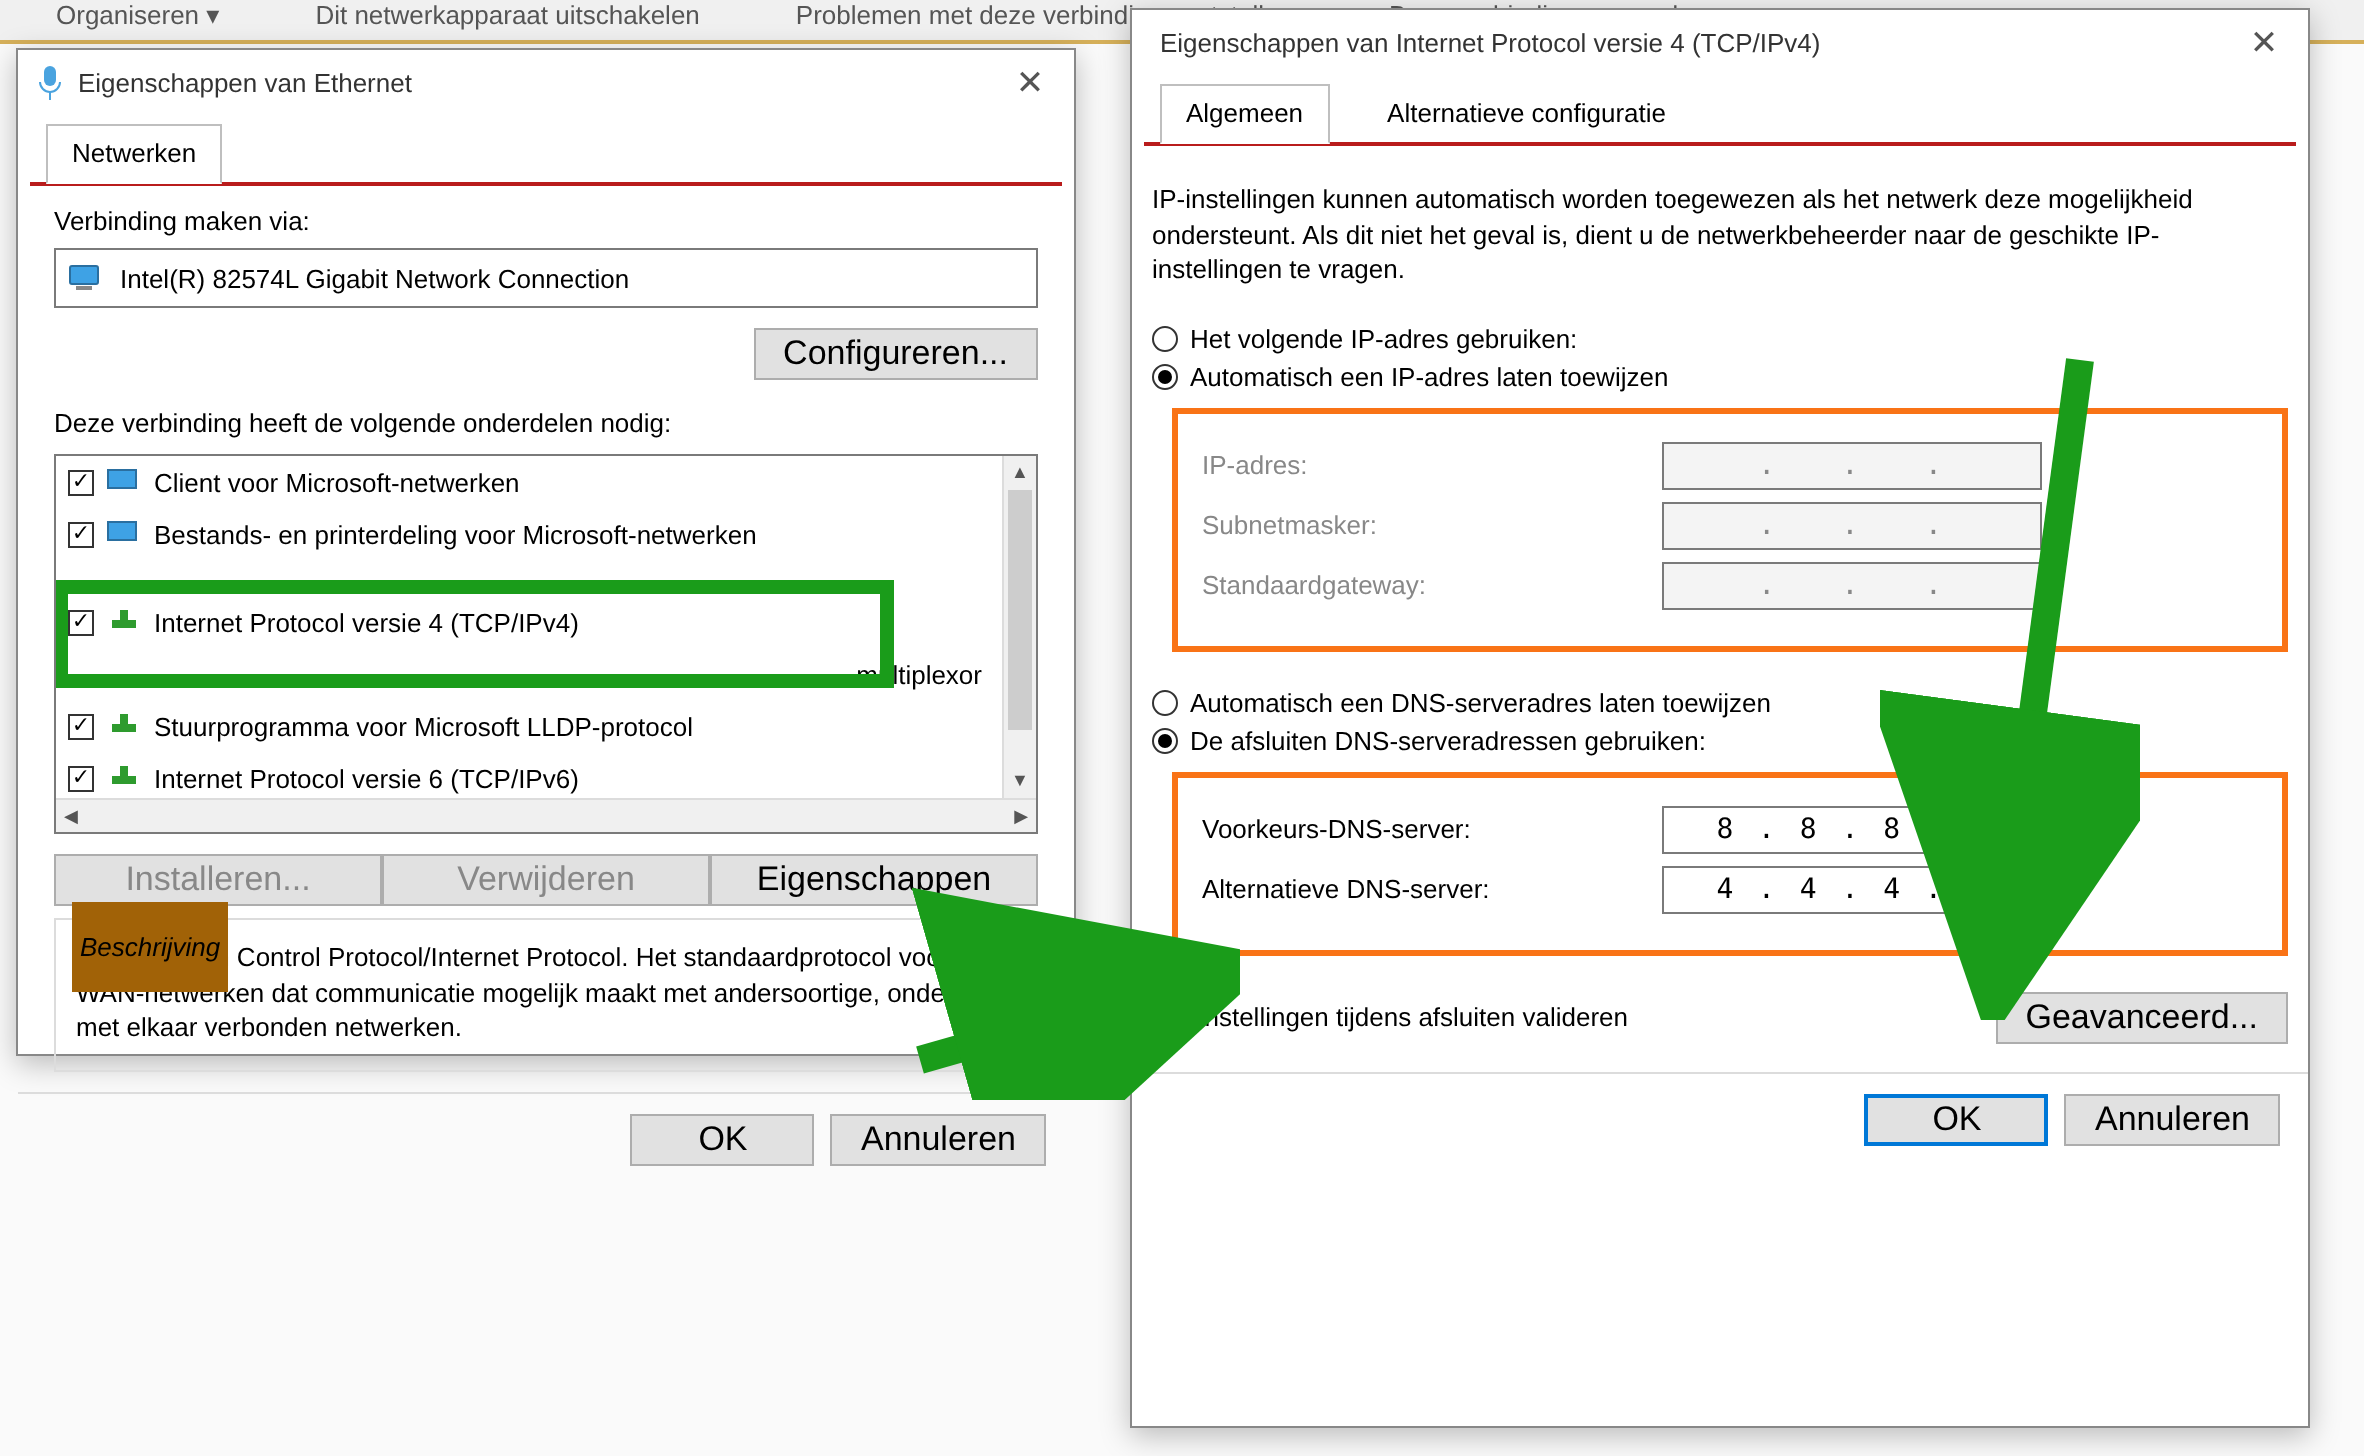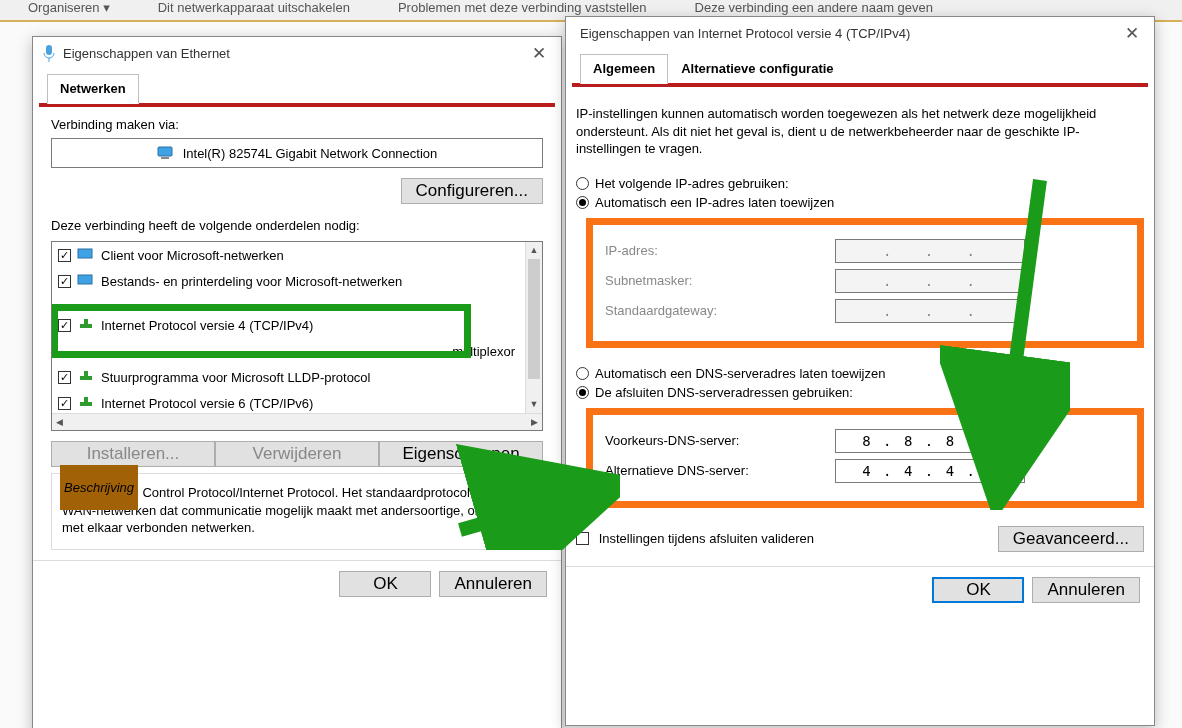--- a/index.html
+++ b/index.html
@@ -6,7 +6,7 @@
   body { margin:0; padding:0; background:#fafafa; width:1182px; height:728px; position:relative; overflow:hidden; }
   .toolbar-bg { position:absolute; left:0; top:0; width:1182px; height:22px; background:#f0f0f0; color:#555; font-size:13px; padding-left:28px; display:flex; gap:48px; border-bottom:2px solid #d6b05a;}
   .toolbar-bg span { white-space:nowrap; }
-  .dialog { position:absolute; background:#fff; border:1px solid #888; box-shadow:0 4px 14px rgba(0,0,0,.25);margin-top:12px;}
+  .dialog { position:absolute; background:#fff; border:1px solid #888; box-shadow:0 4px 14px rgba(0,0,0,.25);}
   .titlebar { height:32px; display:flex; align-items:center; padding:0 8px; font-size:13px; color:#333; position:relative;}
   .titlebar .title { flex:1; }
   .close-x { width:28px; text-align:center; font-size:17px; color:#555; }

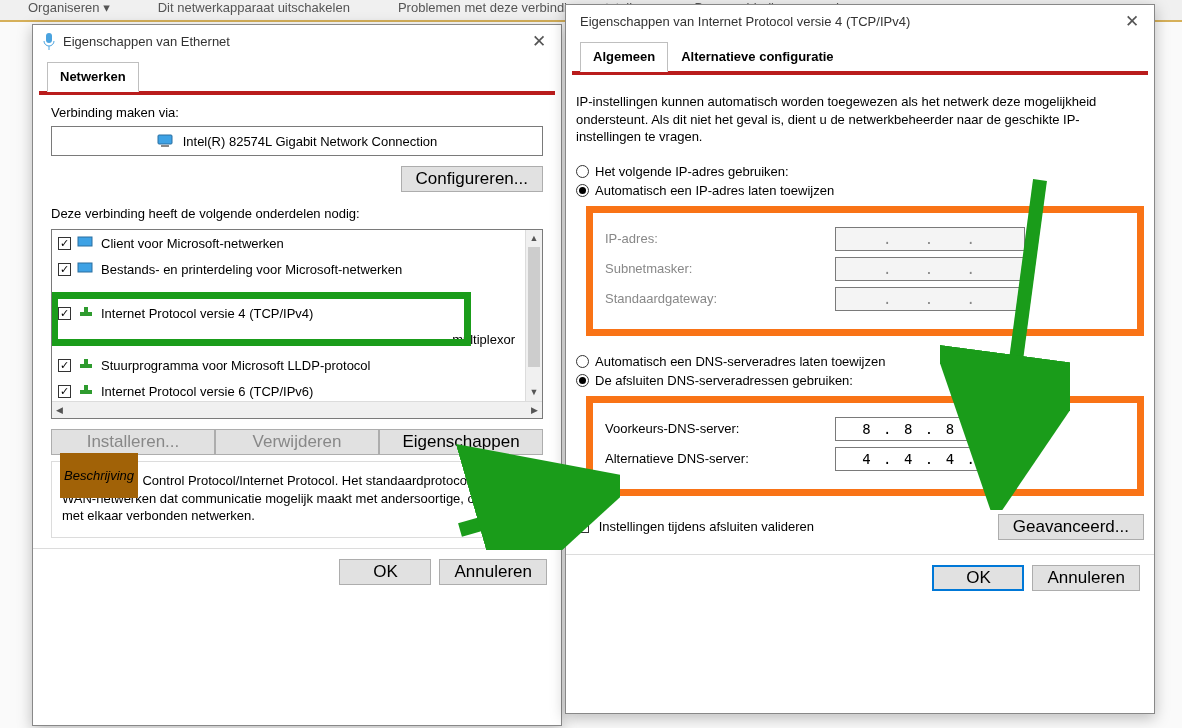--- a/index.html
+++ b/index.html
@@ -60,7 +60,7 @@
   <span>Deze verbinding een andere naam geven</span>
 </div>
 
-<div class="dialog" style="left:32px; top:24px; width:530px; height:702px;">
+<div class="dialog" style="left:8px; top:24px; width:530px; height:504px;">
   <div class="titlebar">
     <svg class="mic-icon" viewBox="0 0 16 20">
         <rect x="5" y="2" width="6" height="10" rx="3" fill="#4aa3df"></rect>

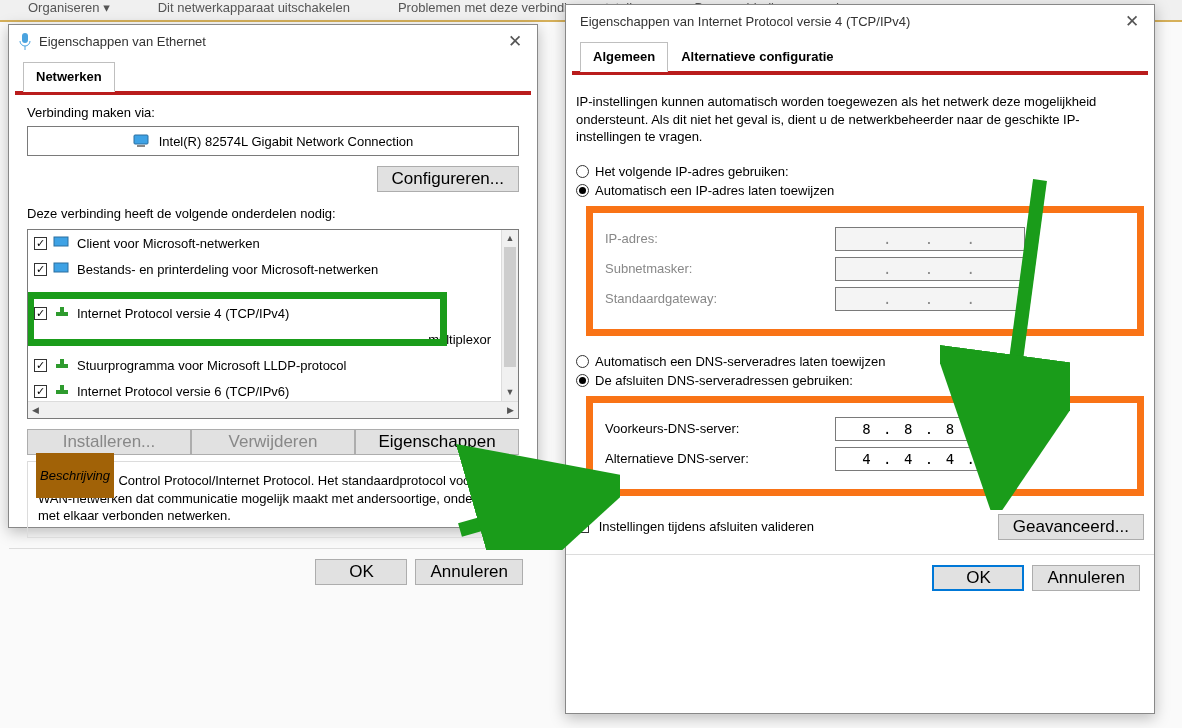--- a/index.html
+++ b/index.html
@@ -10,7 +10,7 @@
   .titlebar { height:32px; display:flex; align-items:center; padding:0 8px; font-size:13px; color:#333; position:relative;}
   .titlebar .title { flex:1; }
   .close-x { width:28px; text-align:center; font-size:17px; color:#555; }
-  .tabstrip { display:flex; border-bottom:4px solid #b91c1c; padding:0 8px; margin:4px 6px 0 6px; gap:0;font-weight:bold;}
+  .tabstrip { display:flex; border-bottom:2px solid #b91c1c; padding:0 8px; margin:4px 6px 0 6px; gap:16px;}
   .tab { padding:6px 12px 7px 12px; font-size:13px; color:#000; border:1px solid transparent; position:relative; top:1px;}
   .tab.active { border:1px solid #bfbfbf; border-bottom:1px solid #fff; background:#fff;}
   .body-pad { padding:10px 18px; font-size:13px; color:#000;}

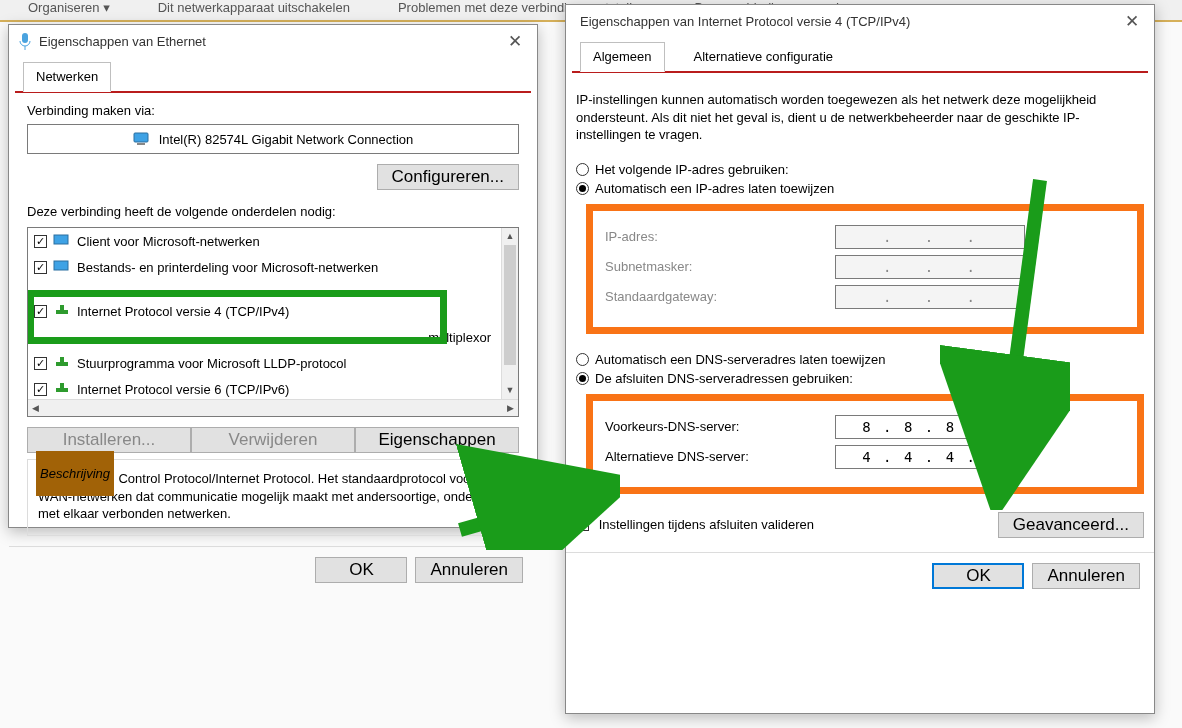--- a/index.html
+++ b/index.html
@@ -14,7 +14,7 @@
   .tab { padding:6px 12px 7px 12px; font-size:13px; color:#000; border:1px solid transparent; position:relative; top:1px;}
   .tab.active { border:1px solid #bfbfbf; border-bottom:1px solid #fff; background:#fff;}
   .body-pad { padding:10px 18px; font-size:13px; color:#000;}
-  .adapter-box { border:1px solid #7a7a7a; display:flex; align-items:center; height:30px; padding:0 6px; margin:6px 0 10px 0;justify-content:center;}
+  .adapter-box { border:1px solid #7a7a7a; display:flex; align-items:center; height:30px; padding:0 6px; margin:6px 0 10px 0;}
   .monitor-icon { width:18px; height:14px; margin-right:8px; }
   .btn { background:#e1e1e1; border:1px solid #adadad; font-size:17px; padding:2px 14px; height:26px; min-width:92px;}
   .row-right { display:flex; justify-content:flex-end; }

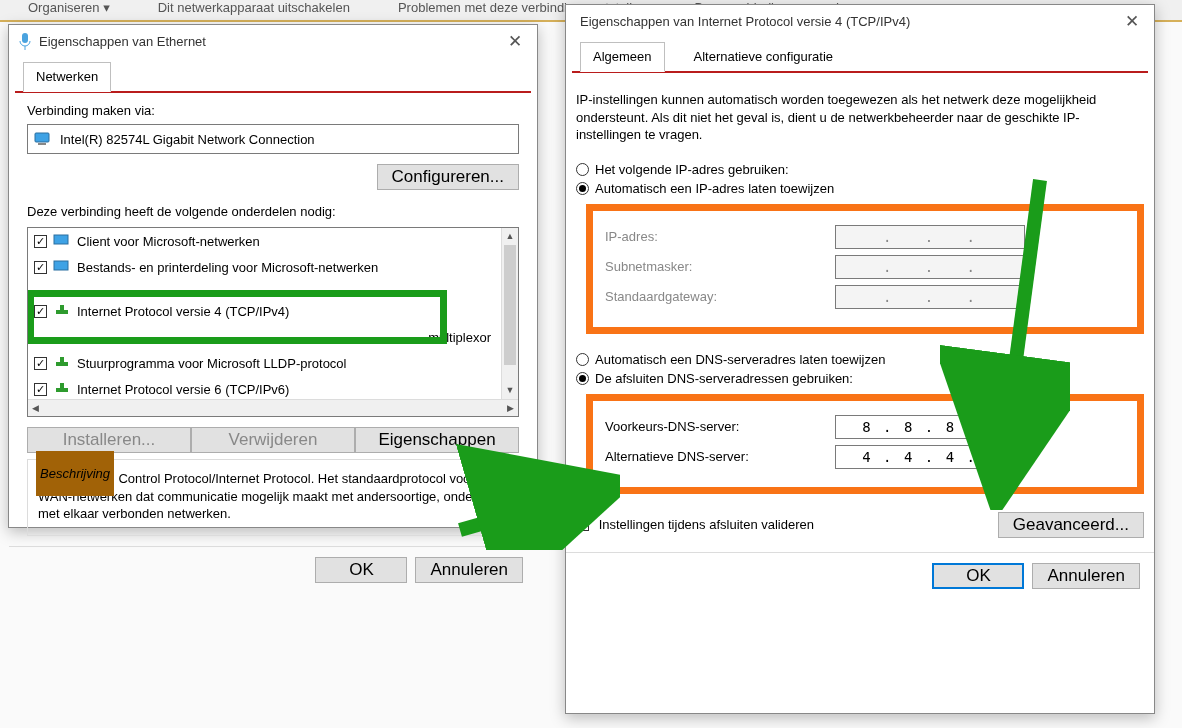--- a/index.html
+++ b/index.html
@@ -43,7 +43,7 @@
   .field-label.disabled { color:#888;}
   .ip-input { width:190px; height:24px; border:1px solid #7a7a7a; background:#fff; font-family:monospace; font-size:14px; letter-spacing:2px; text-align:center; padding:0 4px;}
   .ip-input.disabled { background:#f4f4f4; color:#888;}
-  .inset-group { border:7px solid #f97316; padding:8px 12px 12px 12px; margin:8px 0 4px 0;}
+  .inset-group { border:3px solid #f97316; padding:8px 12px 12px 12px; margin:8px 0 4px 0;}
   .checkbox-sq { width:13px; height:13px; border:1px solid #333; display:inline-block; margin-right:6px; vertical-align:-2px;}
   .btn.primary { border:2px solid #0078d7; padding:1px 13px;}
   

